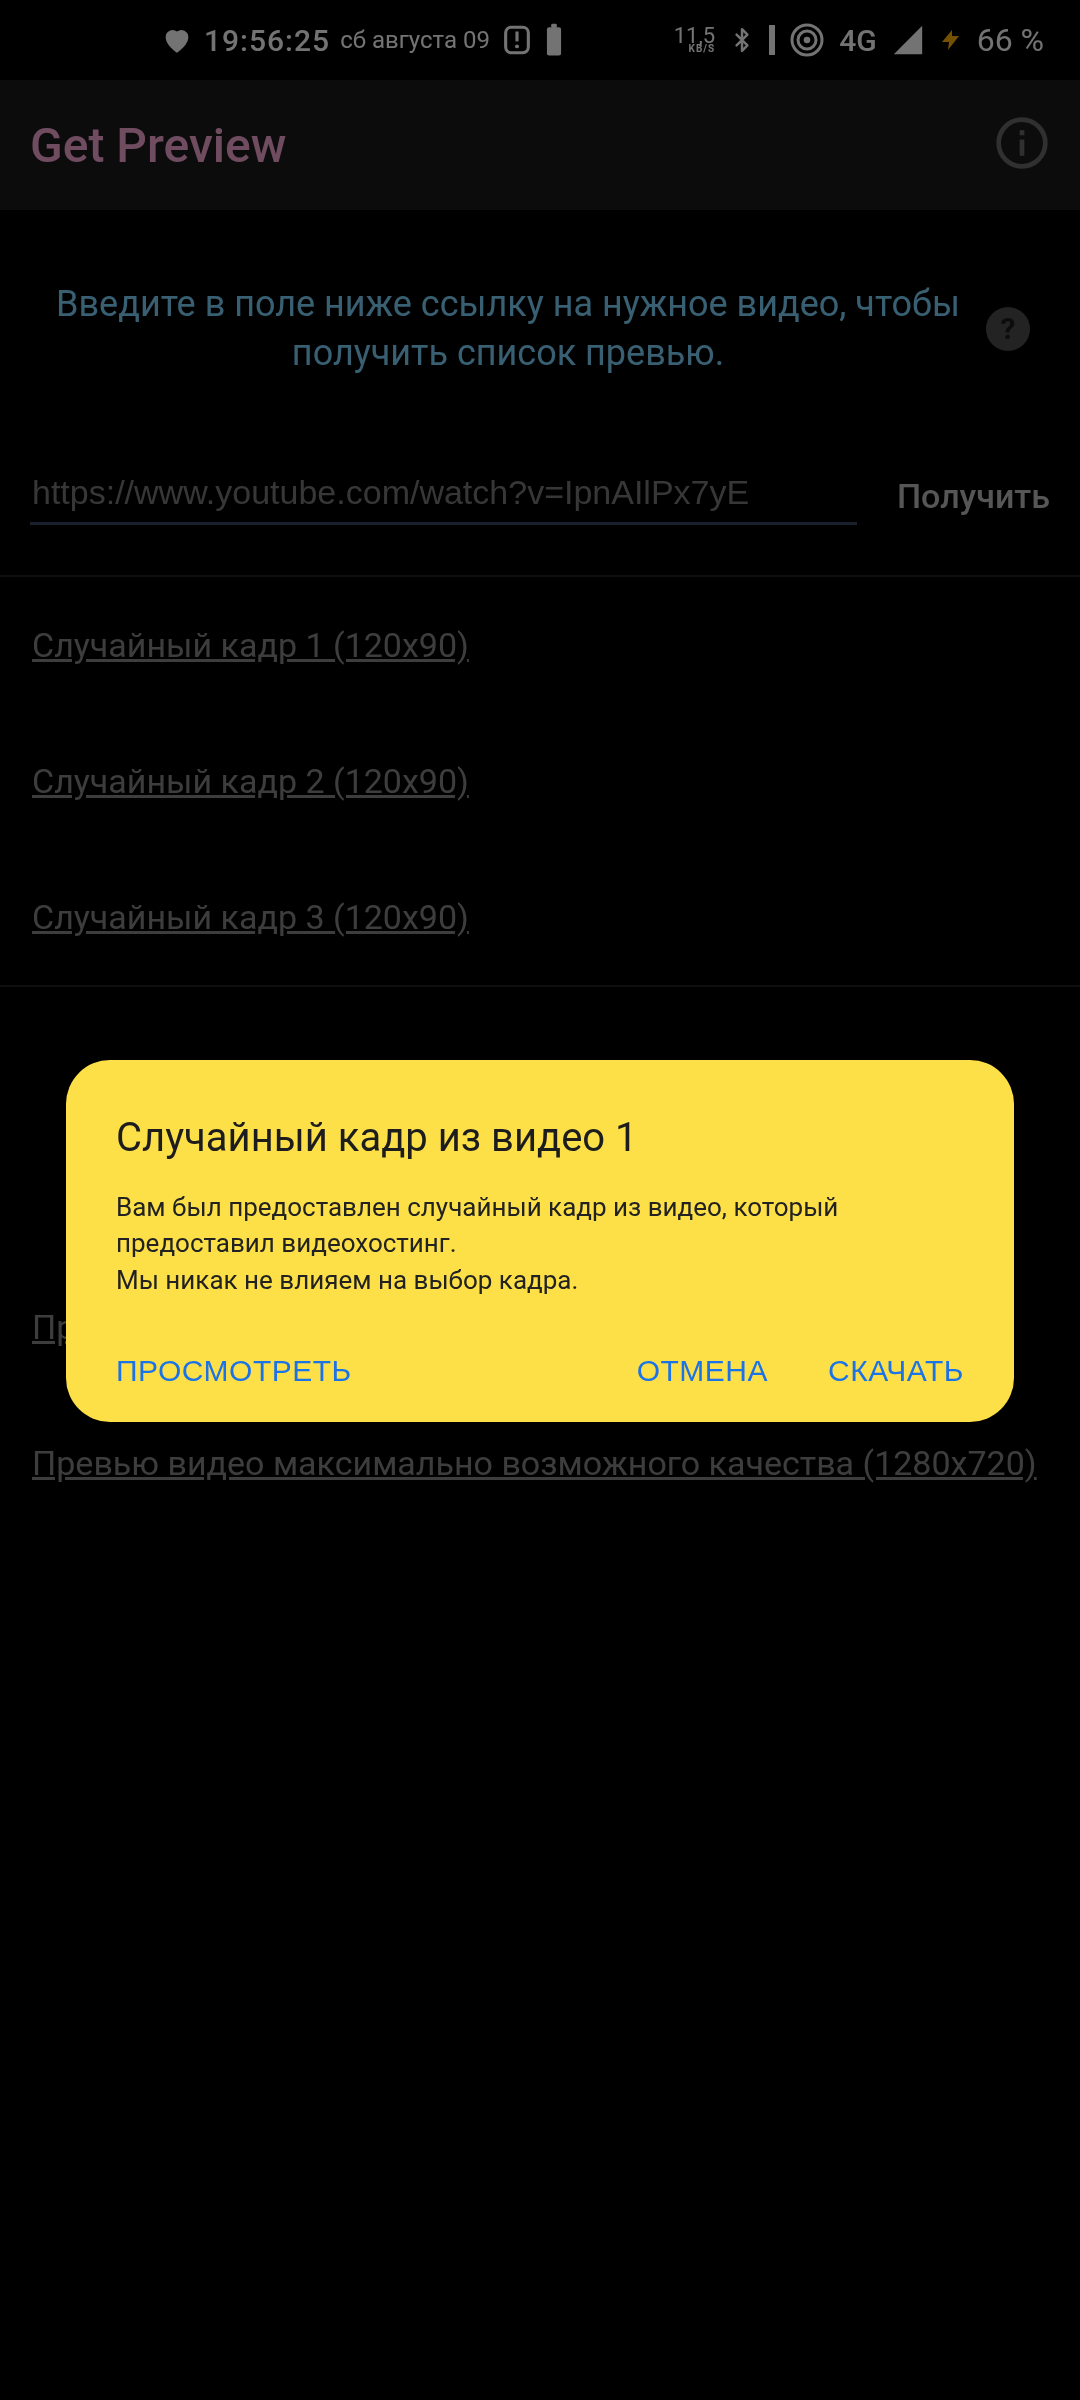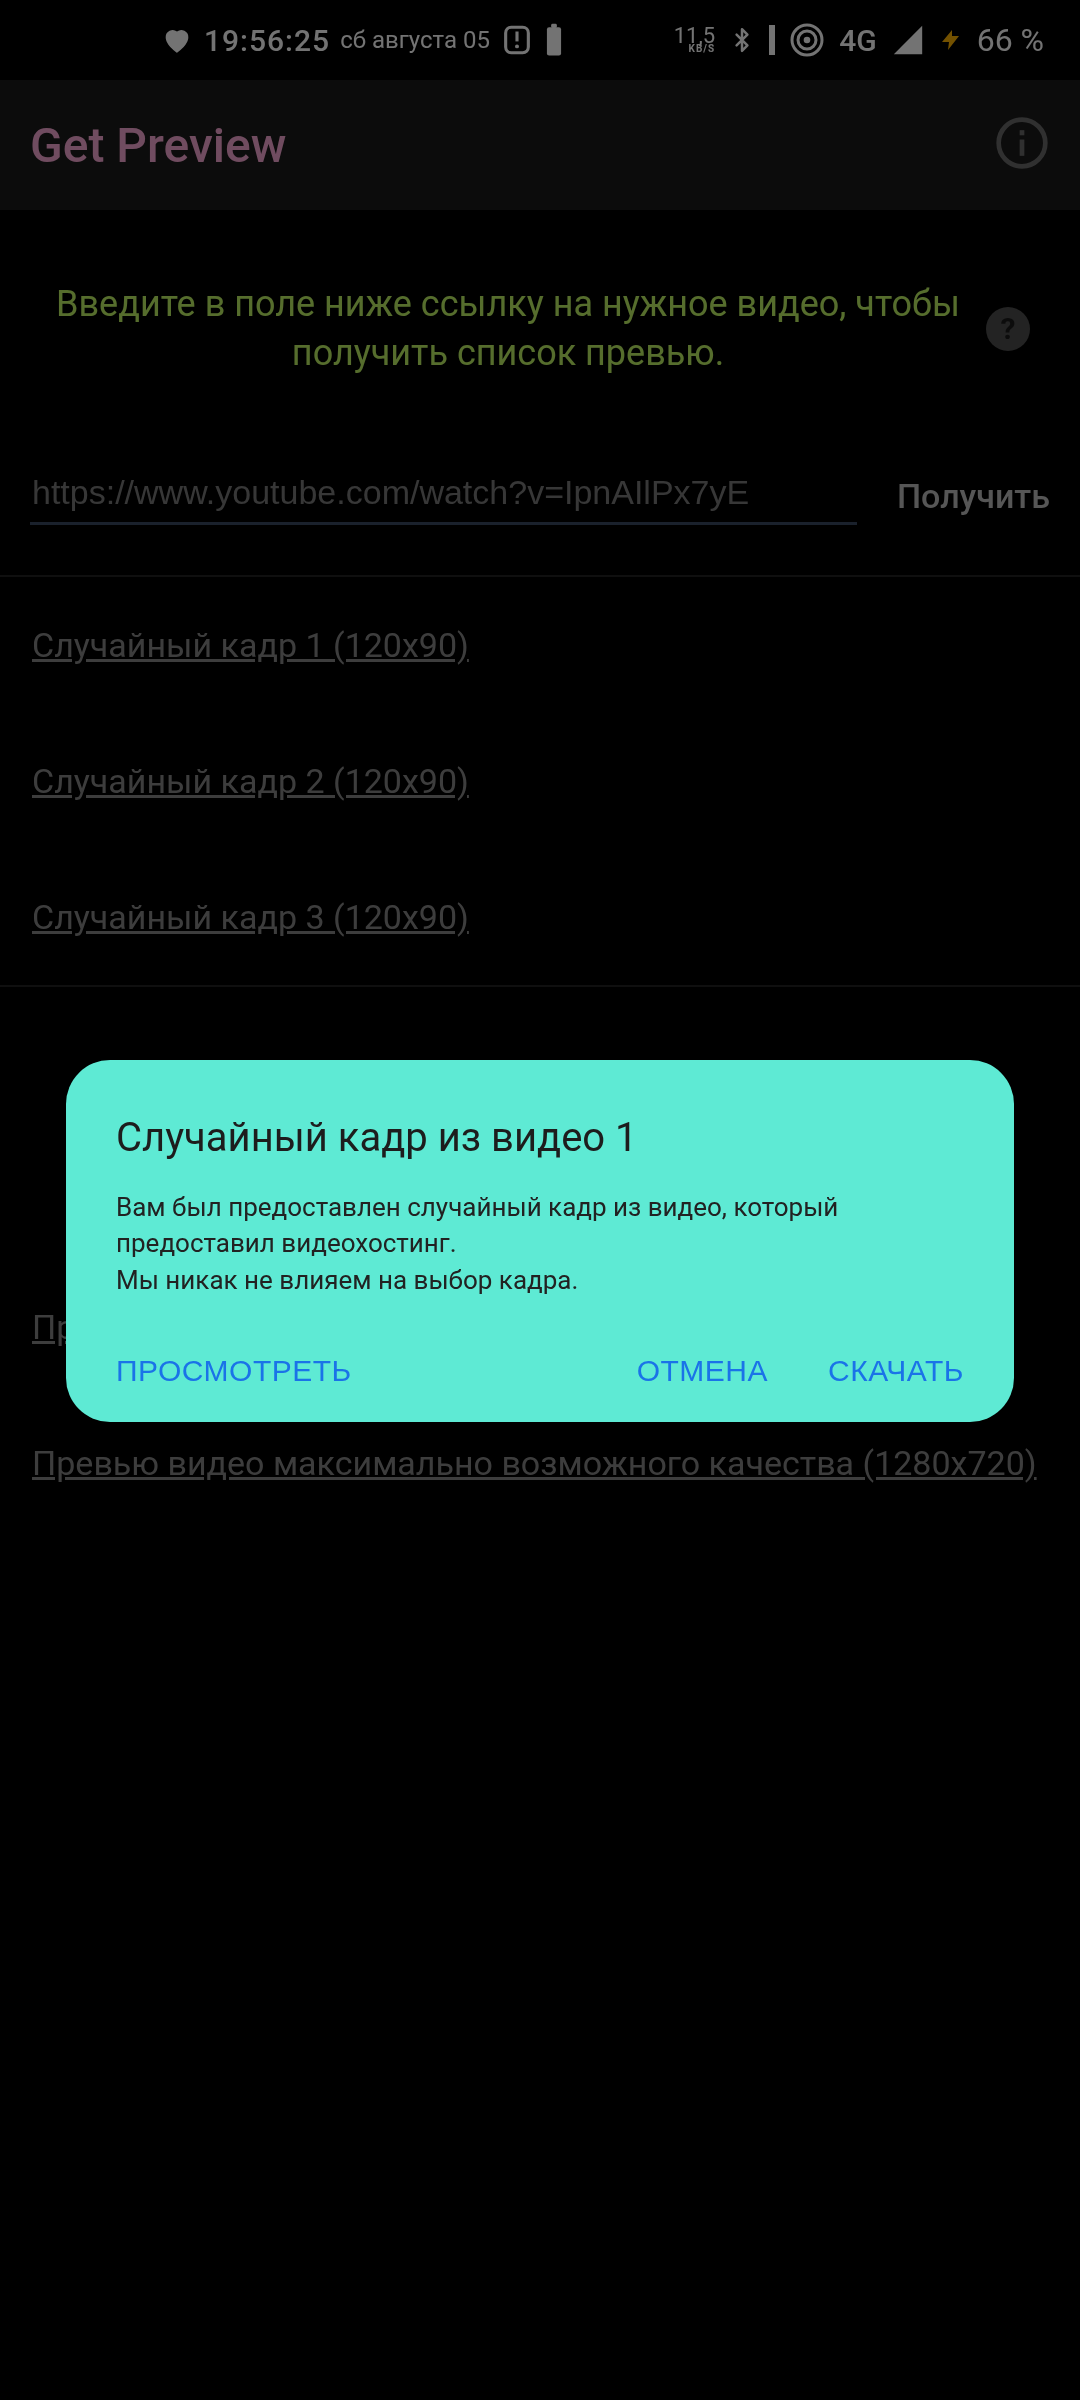--- a/index.html
+++ b/index.html
@@ -154,7 +154,7 @@
         </svg>
     </span>
     <span class="clock">19:56:25</span>
-    <span class="date">сб августа 05</span>
+    <span class="date">сб августа 09</span>
     <span>
       <svg width="34" height="34" viewBox="0 0 24 24" fill="none" stroke="#fff" stroke-width="2.2">
           <rect x="4" y="3" width="16" height="18" rx="4"></rect>

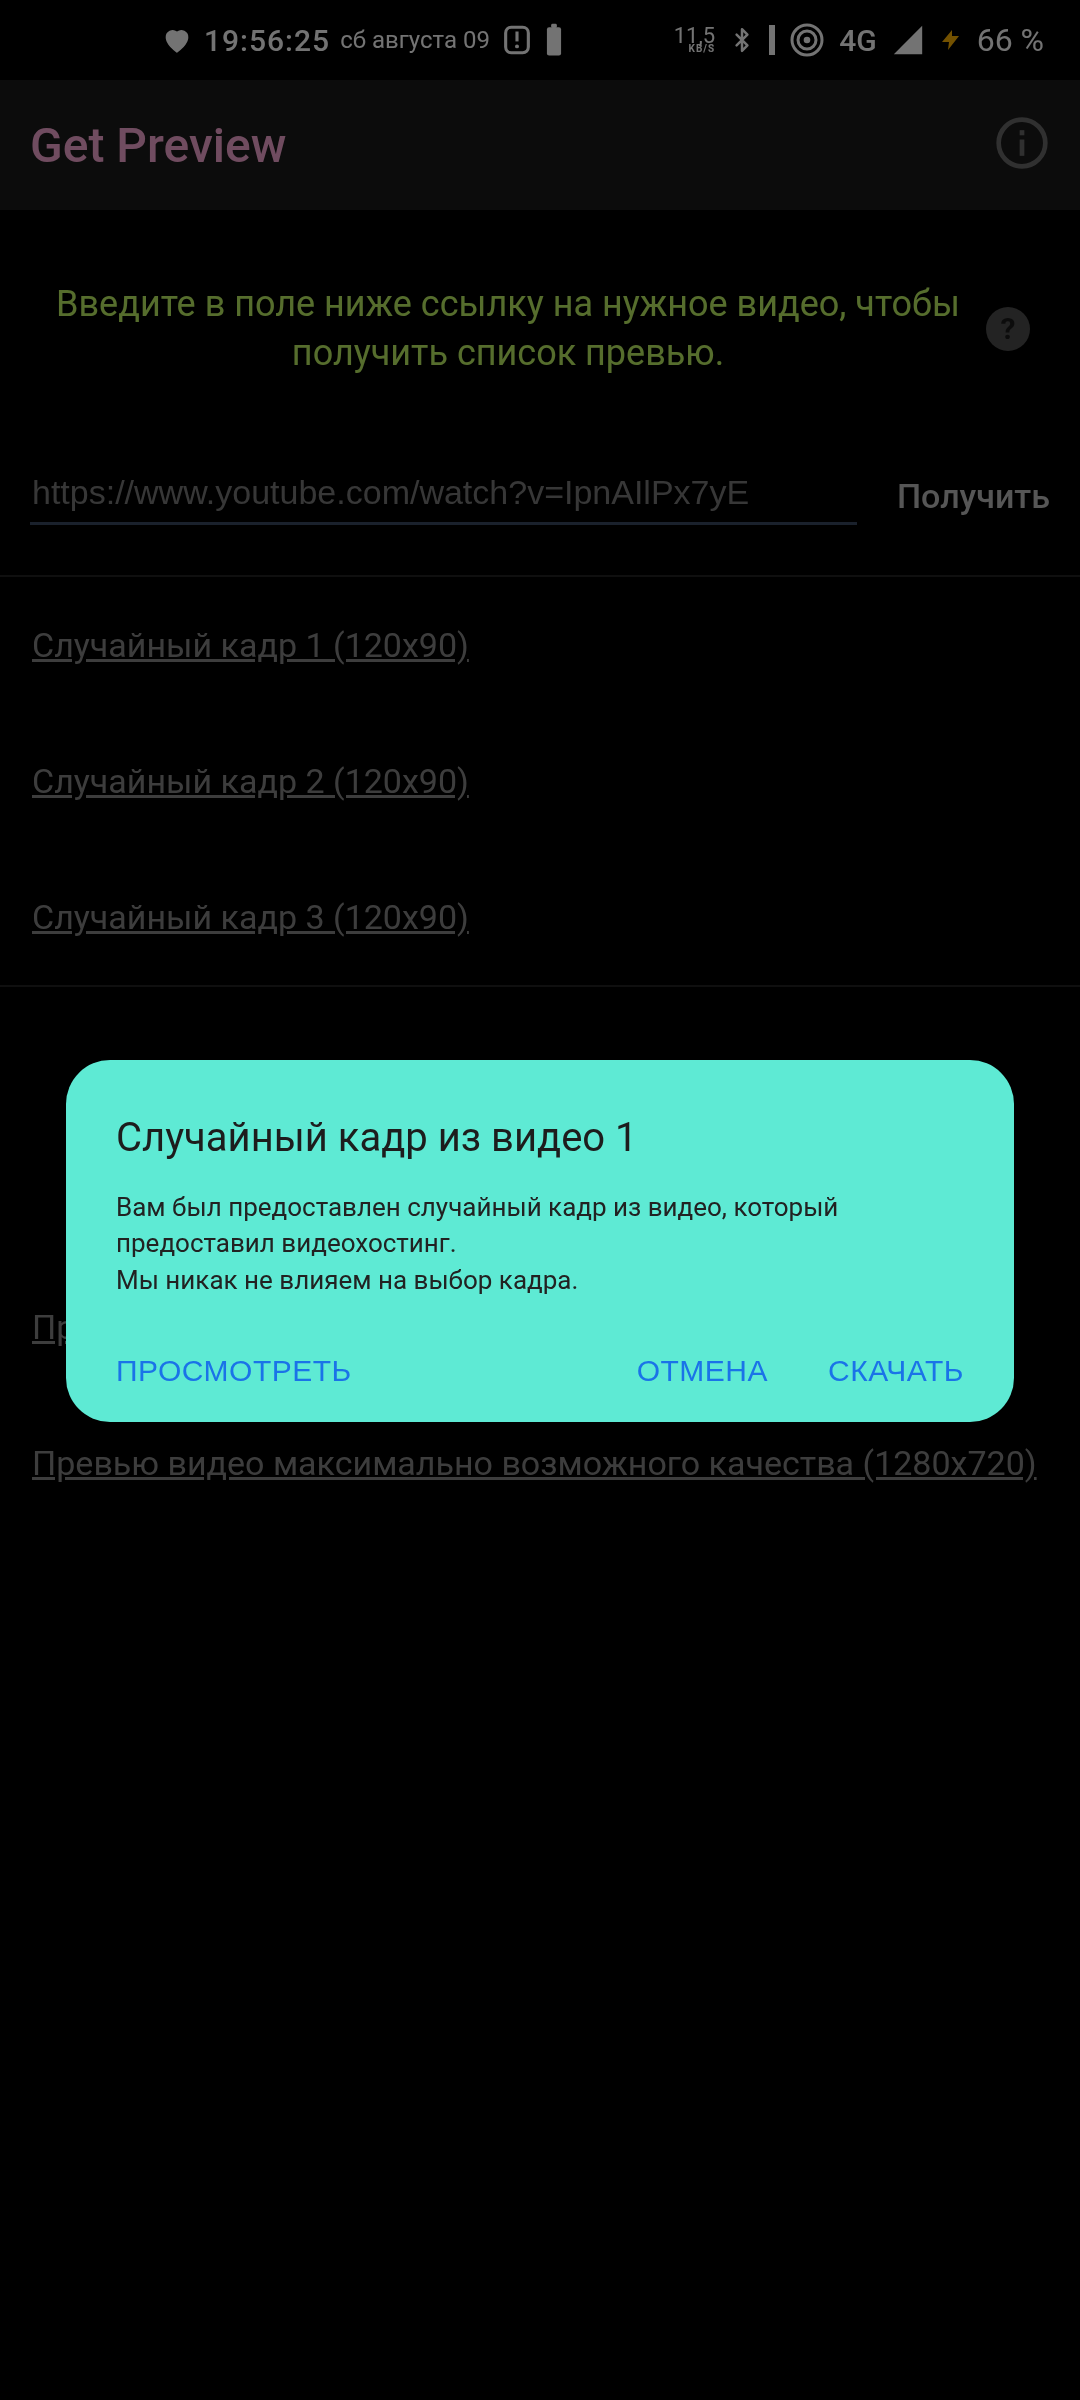--- a/index.html
+++ b/index.html
@@ -57,7 +57,7 @@
     flex:1;
     text-align:center;
     font-size:36px;
-    color:#bef264;
+    color:#7dd3fc;
     line-height:1.35;
   }
   .help-badge {

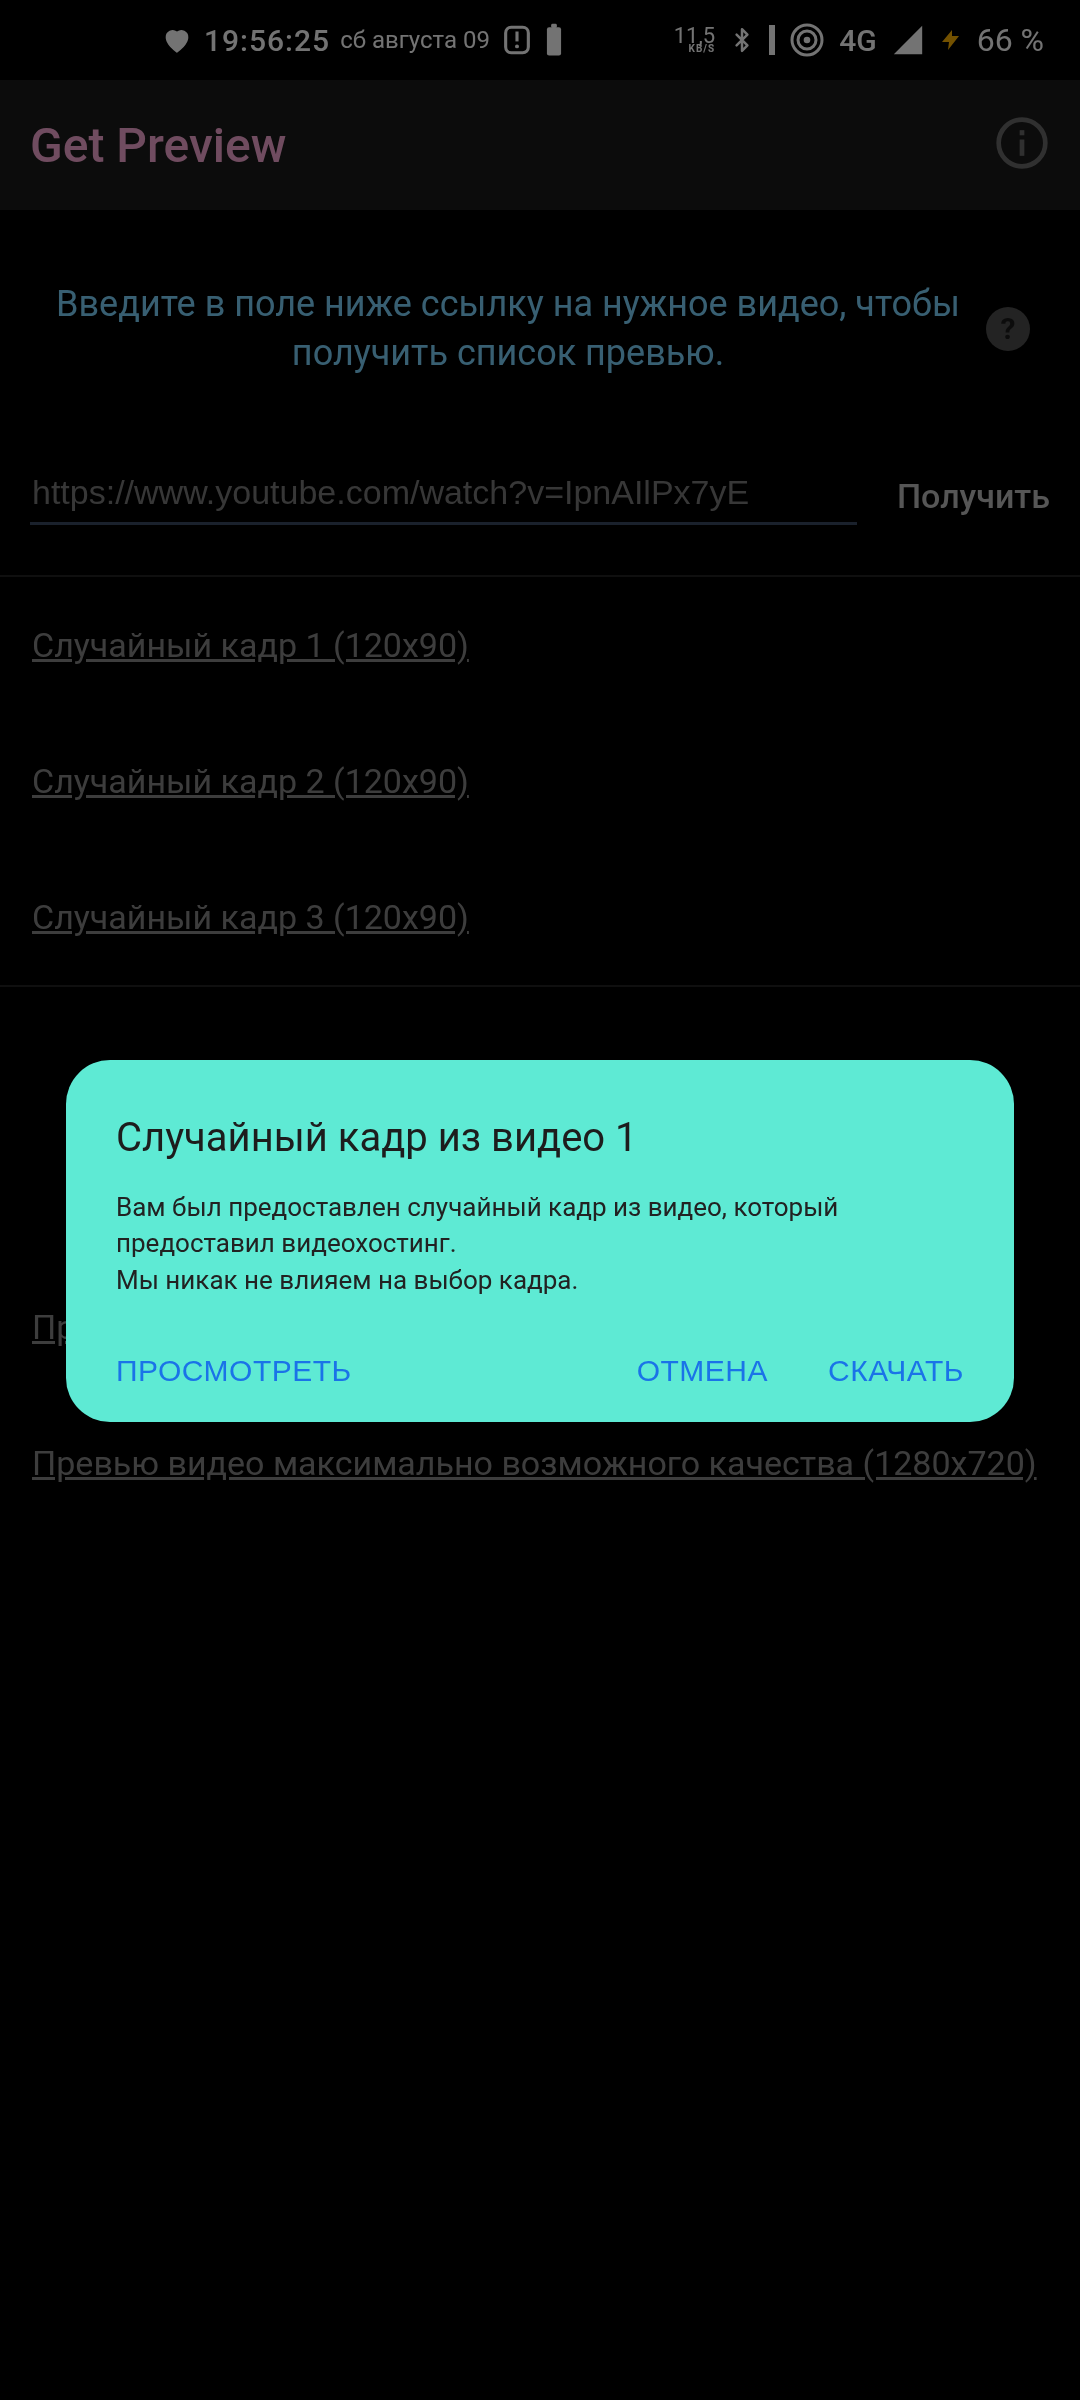--- a/index.html
+++ b/index.html
@@ -121,7 +121,7 @@
     z-index:20;
     left:66px; right:66px;
     top:1060px;
-    background:#5eead4;
+    background:#fde047;
     border-radius:44px;
     padding:54px 50px 34px;
     color:#1d1d1d;

